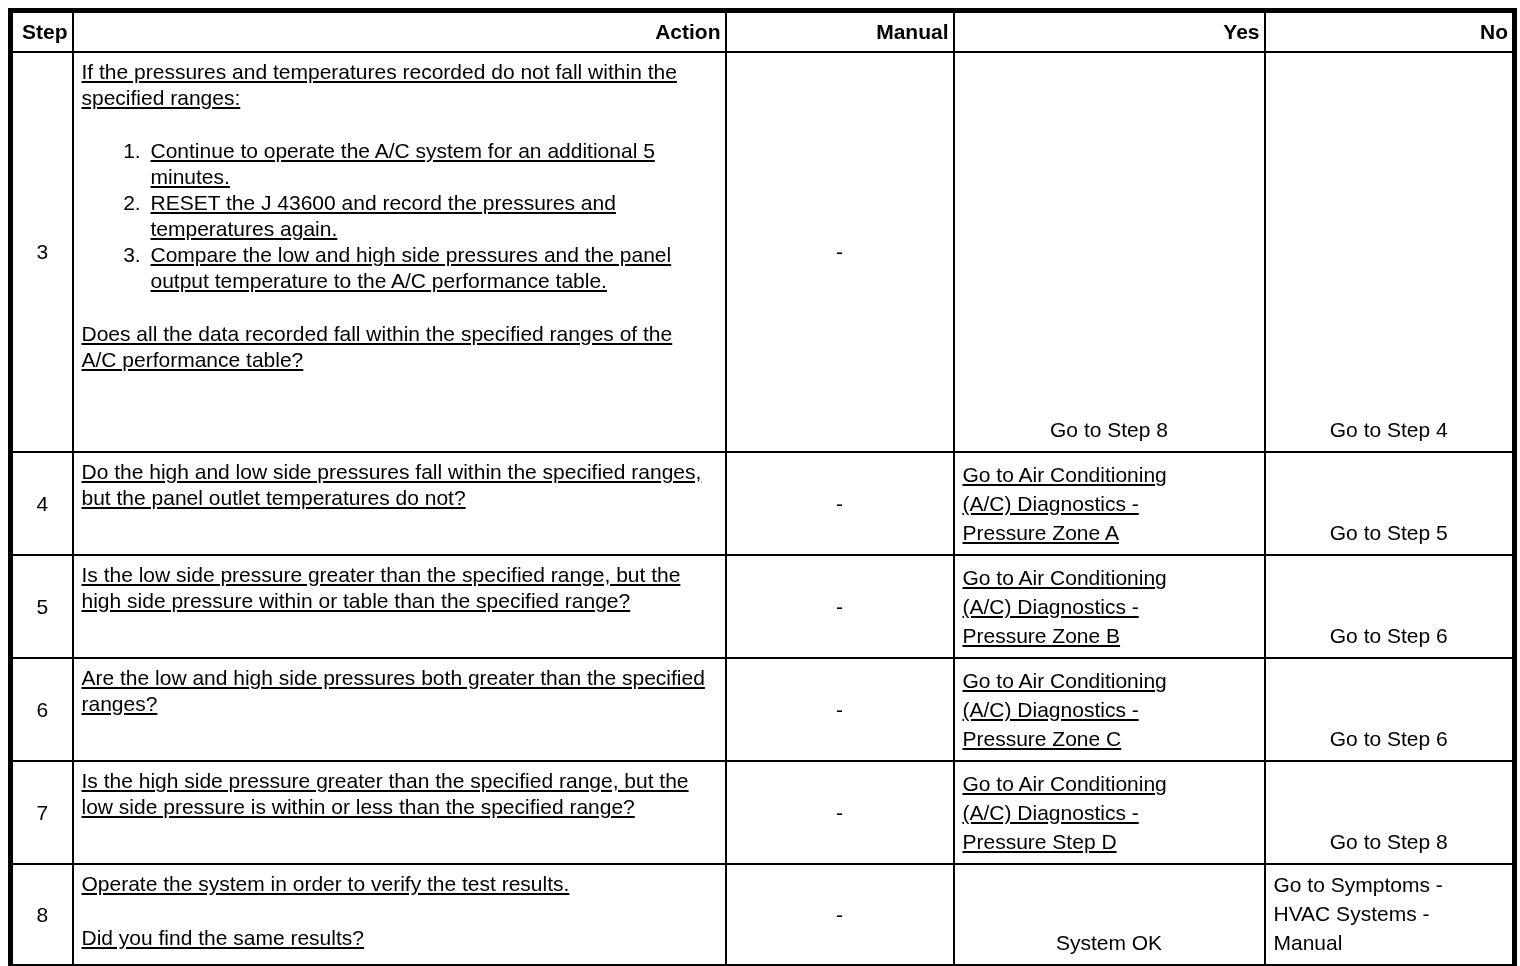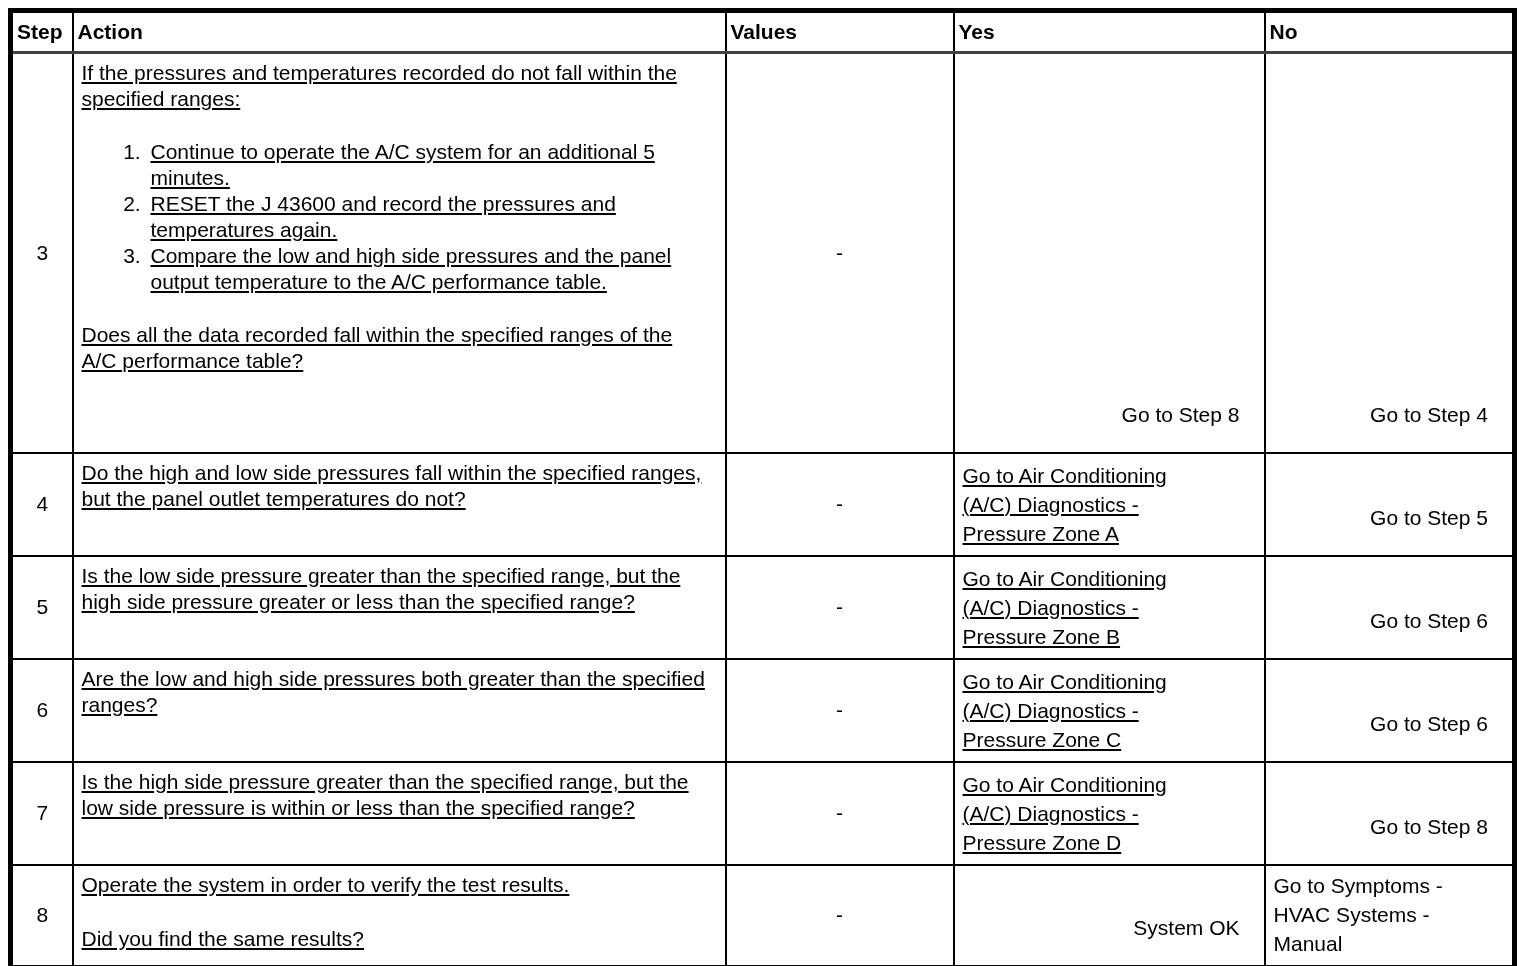--- a/index.html
+++ b/index.html
@@ -33,10 +33,10 @@
   }
   .diag-table thead th {
     font-weight: bold;
-    text-align: left;
+    text-align: right;
     vertical-align: middle;
     height: 34px;
-    border-bottom: 3px solid #404040;
+    border-bottom: 1px solid #404040;
     padding: 2px 4px;
   }
   td.cell-step {

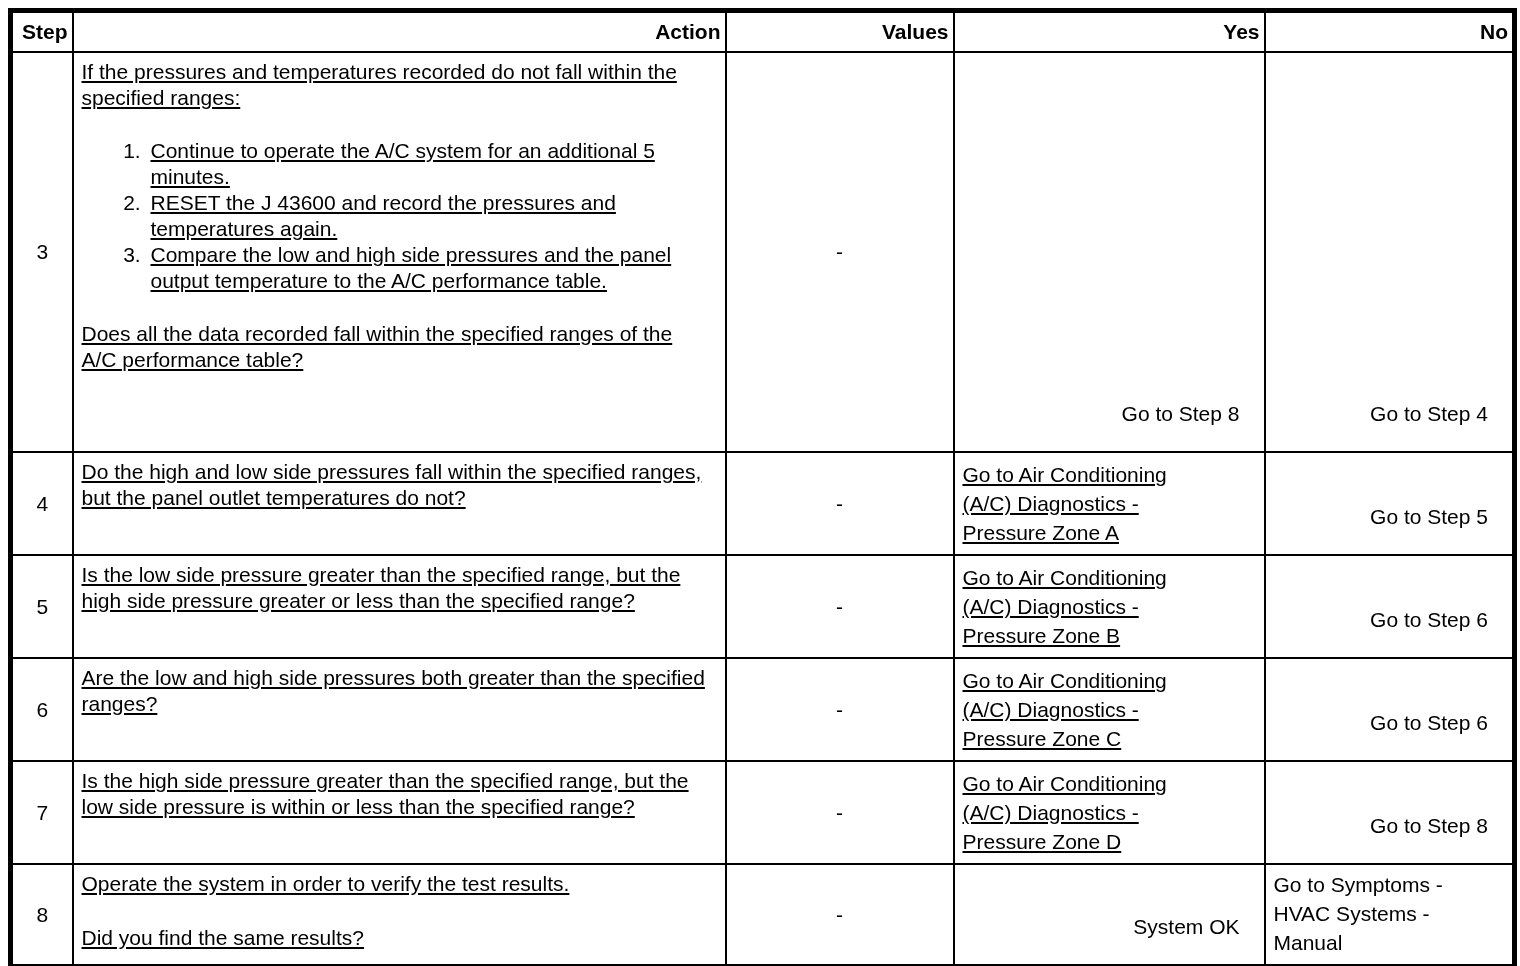--- a/index.html
+++ b/index.html
@@ -91,7 +91,7 @@
     <tr>
       <th>Step</th>
       <th>Action</th>
-      <th>Values</th>
+      <th>Manual</th>
       <th>Yes</th>
       <th>No</th>
     </tr>

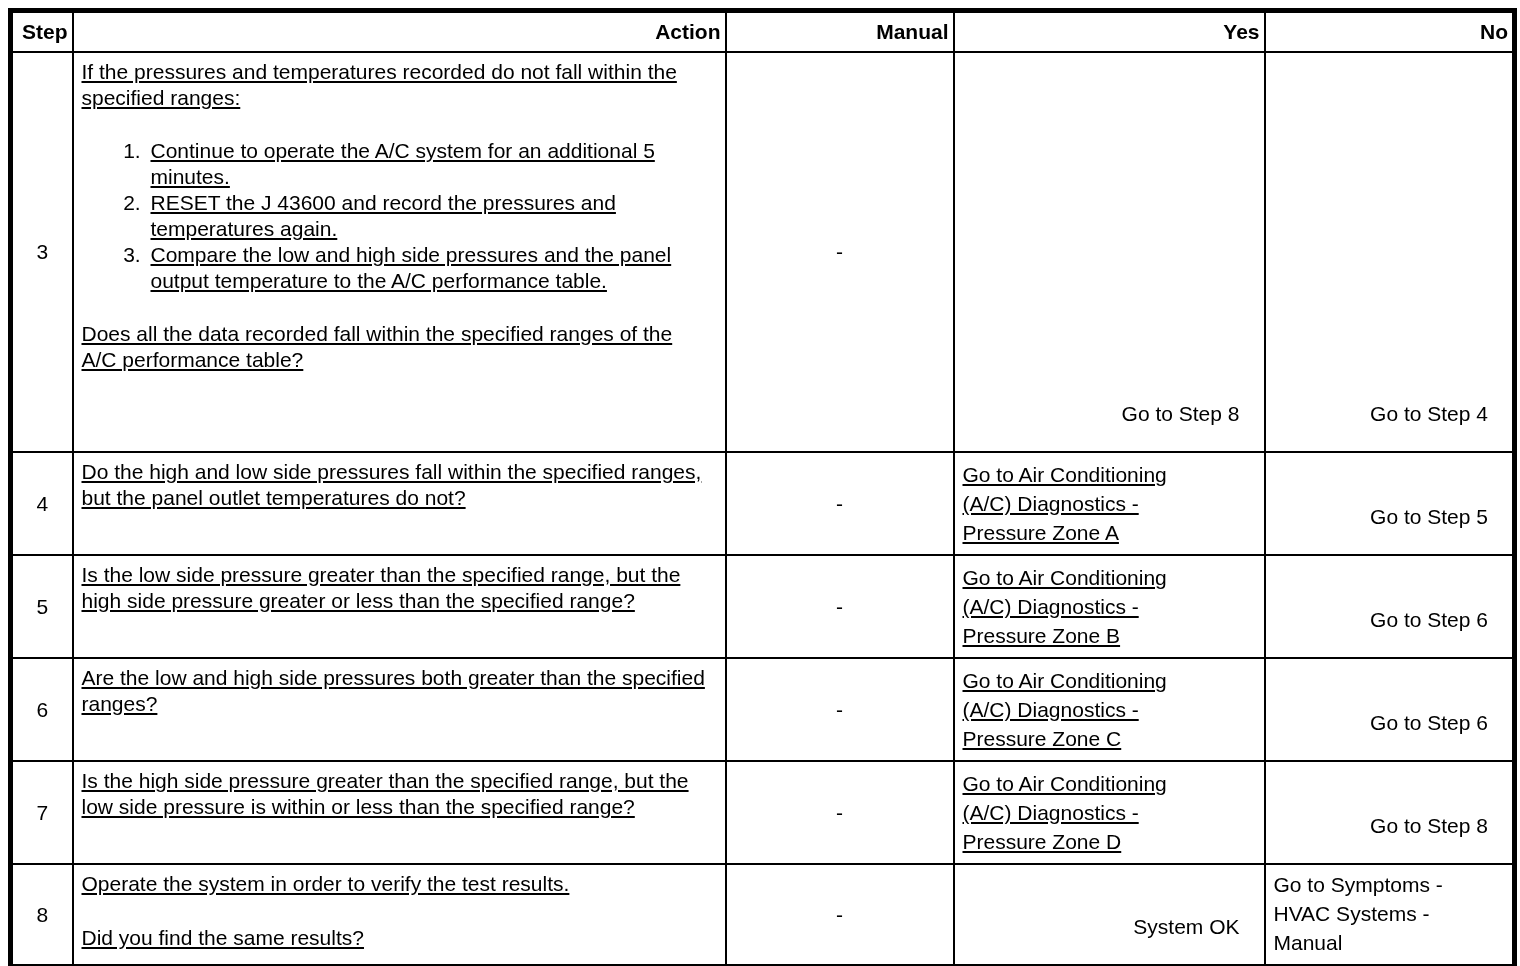--- a/index.html
+++ b/index.html
@@ -71,7 +71,7 @@
     line-height: 29px;
     padding: 5px 8px 7px 8px;
   }
-  .goto-center { text-align: right; margin: 16px; }
+  .goto-center { text-align: center; margin: 0; }
   .goto-ref    { text-align: left;   margin: 0; }
   .ref-zone    { max-width: 222px; text-decoration: underline; }
   .ref-symptoms{ max-width: 185px; }

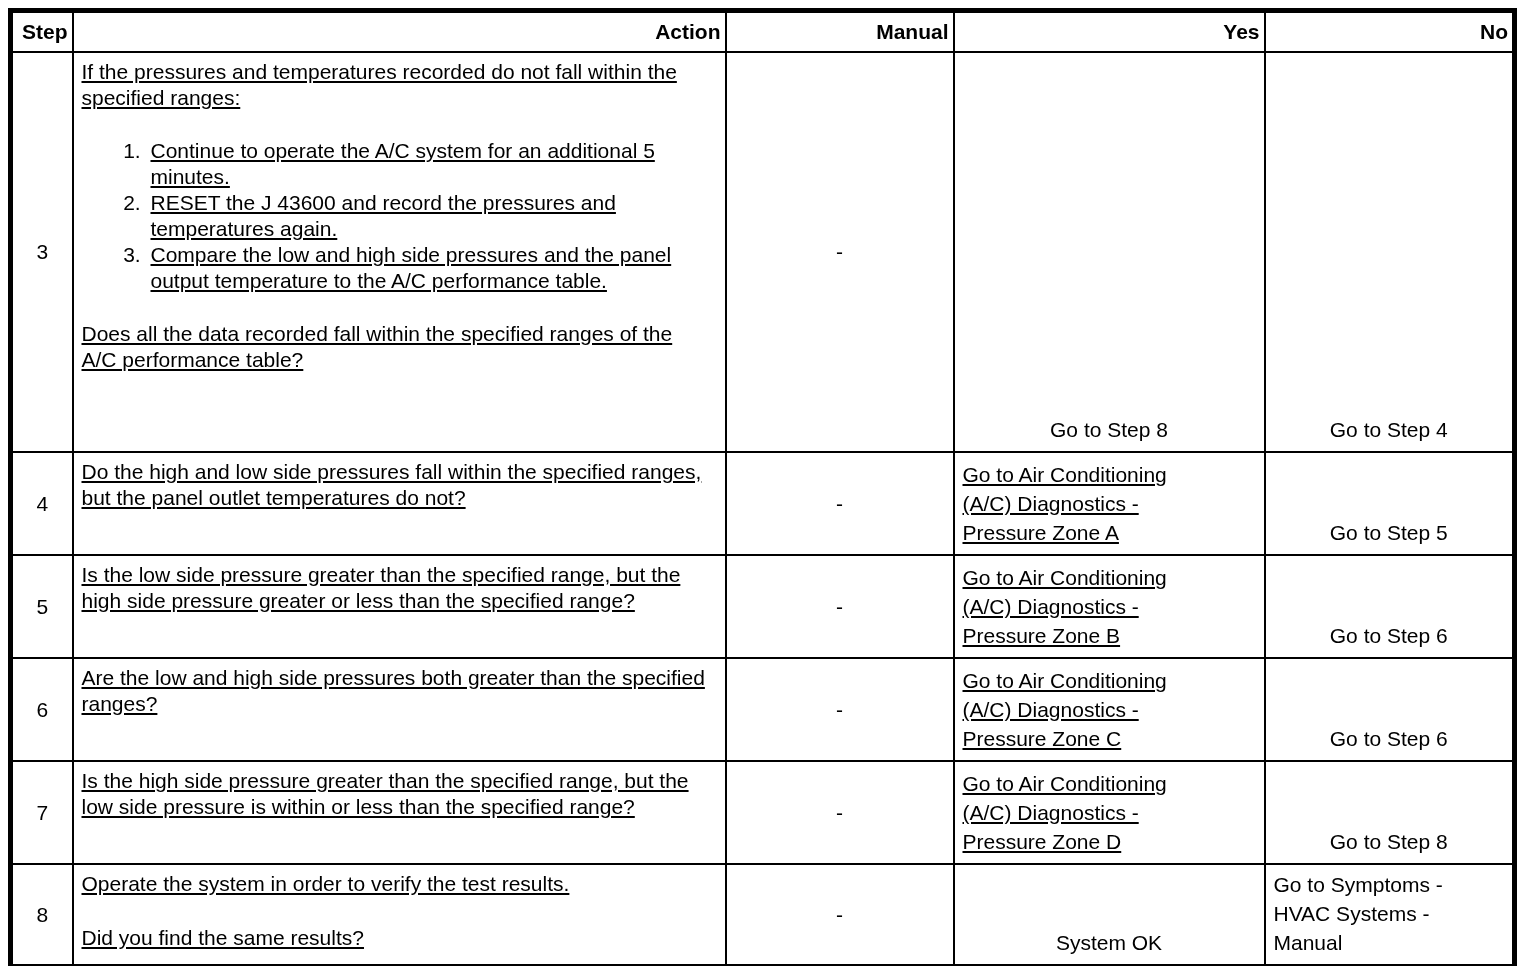--- a/index.html
+++ b/index.html
@@ -135,7 +135,7 @@
     <tr style="height:103px;">
       <td class="cell-step">5</td>
       <td class="cell-action">
-        <p>Is the low side pressure greater than the specified range, but the high side pressure greater or less than the specified range?</p>
+        <p>Is the low side pressure greater than the specified range, but the high side pressure within or table than the specified range?</p>
       </td>
       <td class="cell-values">-</td>
       <td class="cell-yes">

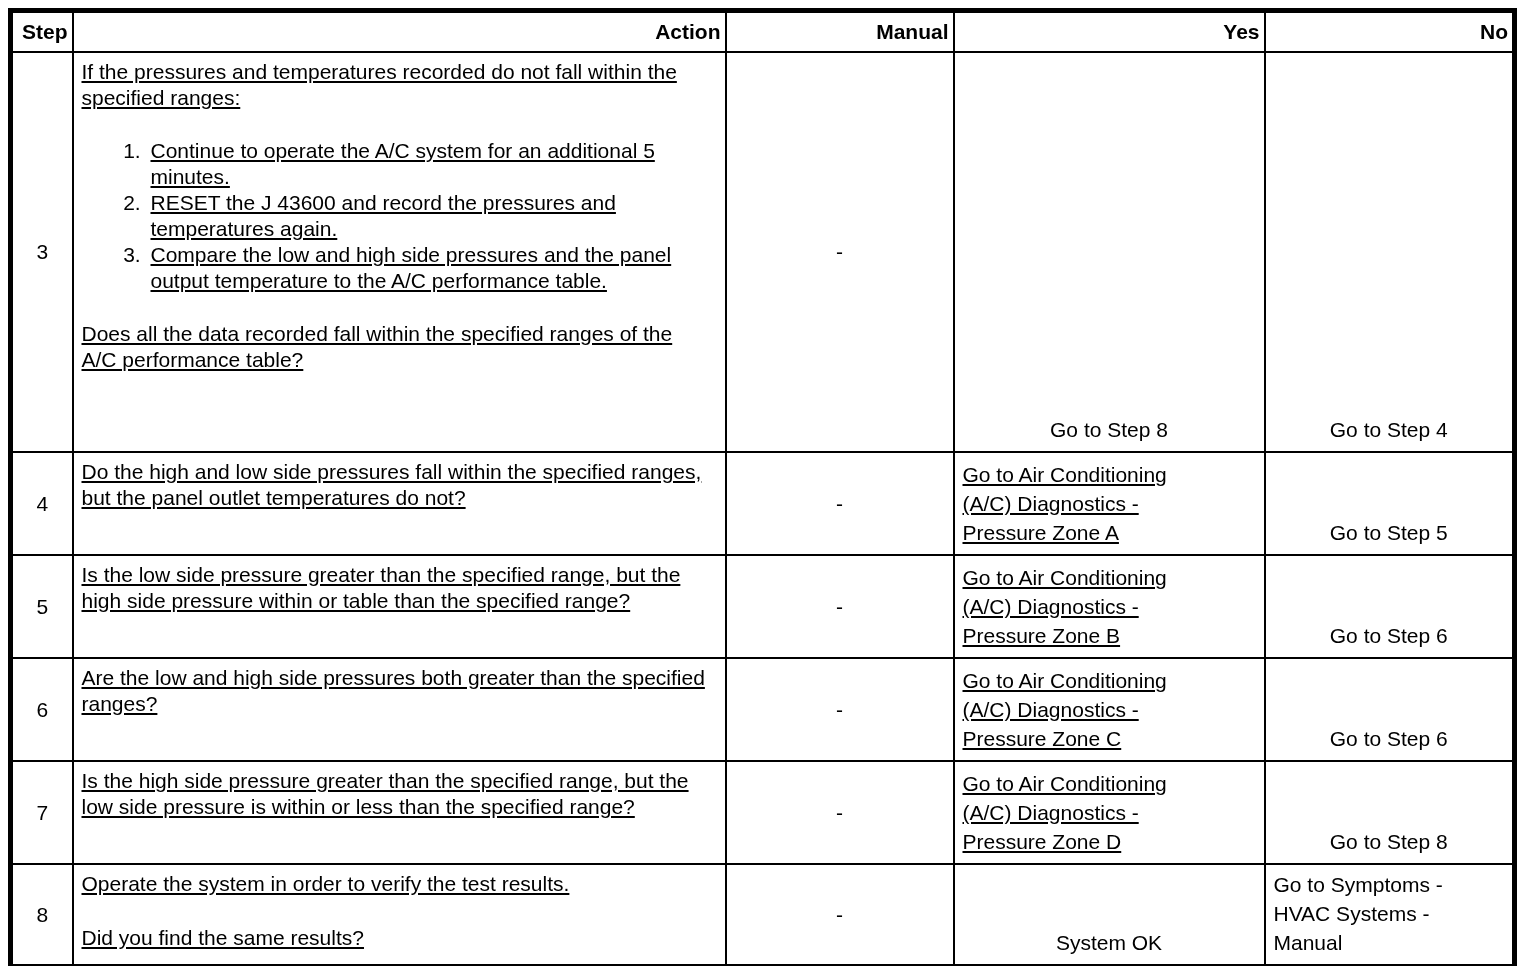--- a/index.html
+++ b/index.html
@@ -167,7 +167,7 @@
       </td>
       <td class="cell-values">-</td>
       <td class="cell-yes">
-        <p class="goto-ref ref-zone">Go to Air Conditioning (A/C) Diagnostics - Pressure Zone D</p>
+        <p class="goto-ref ref-zone">Go to Air Conditioning (A/C) Diagnostics - Pressure Step D</p>
       </td>
       <td class="cell-no">
         <p class="goto-center">Go to Step 8</p>

